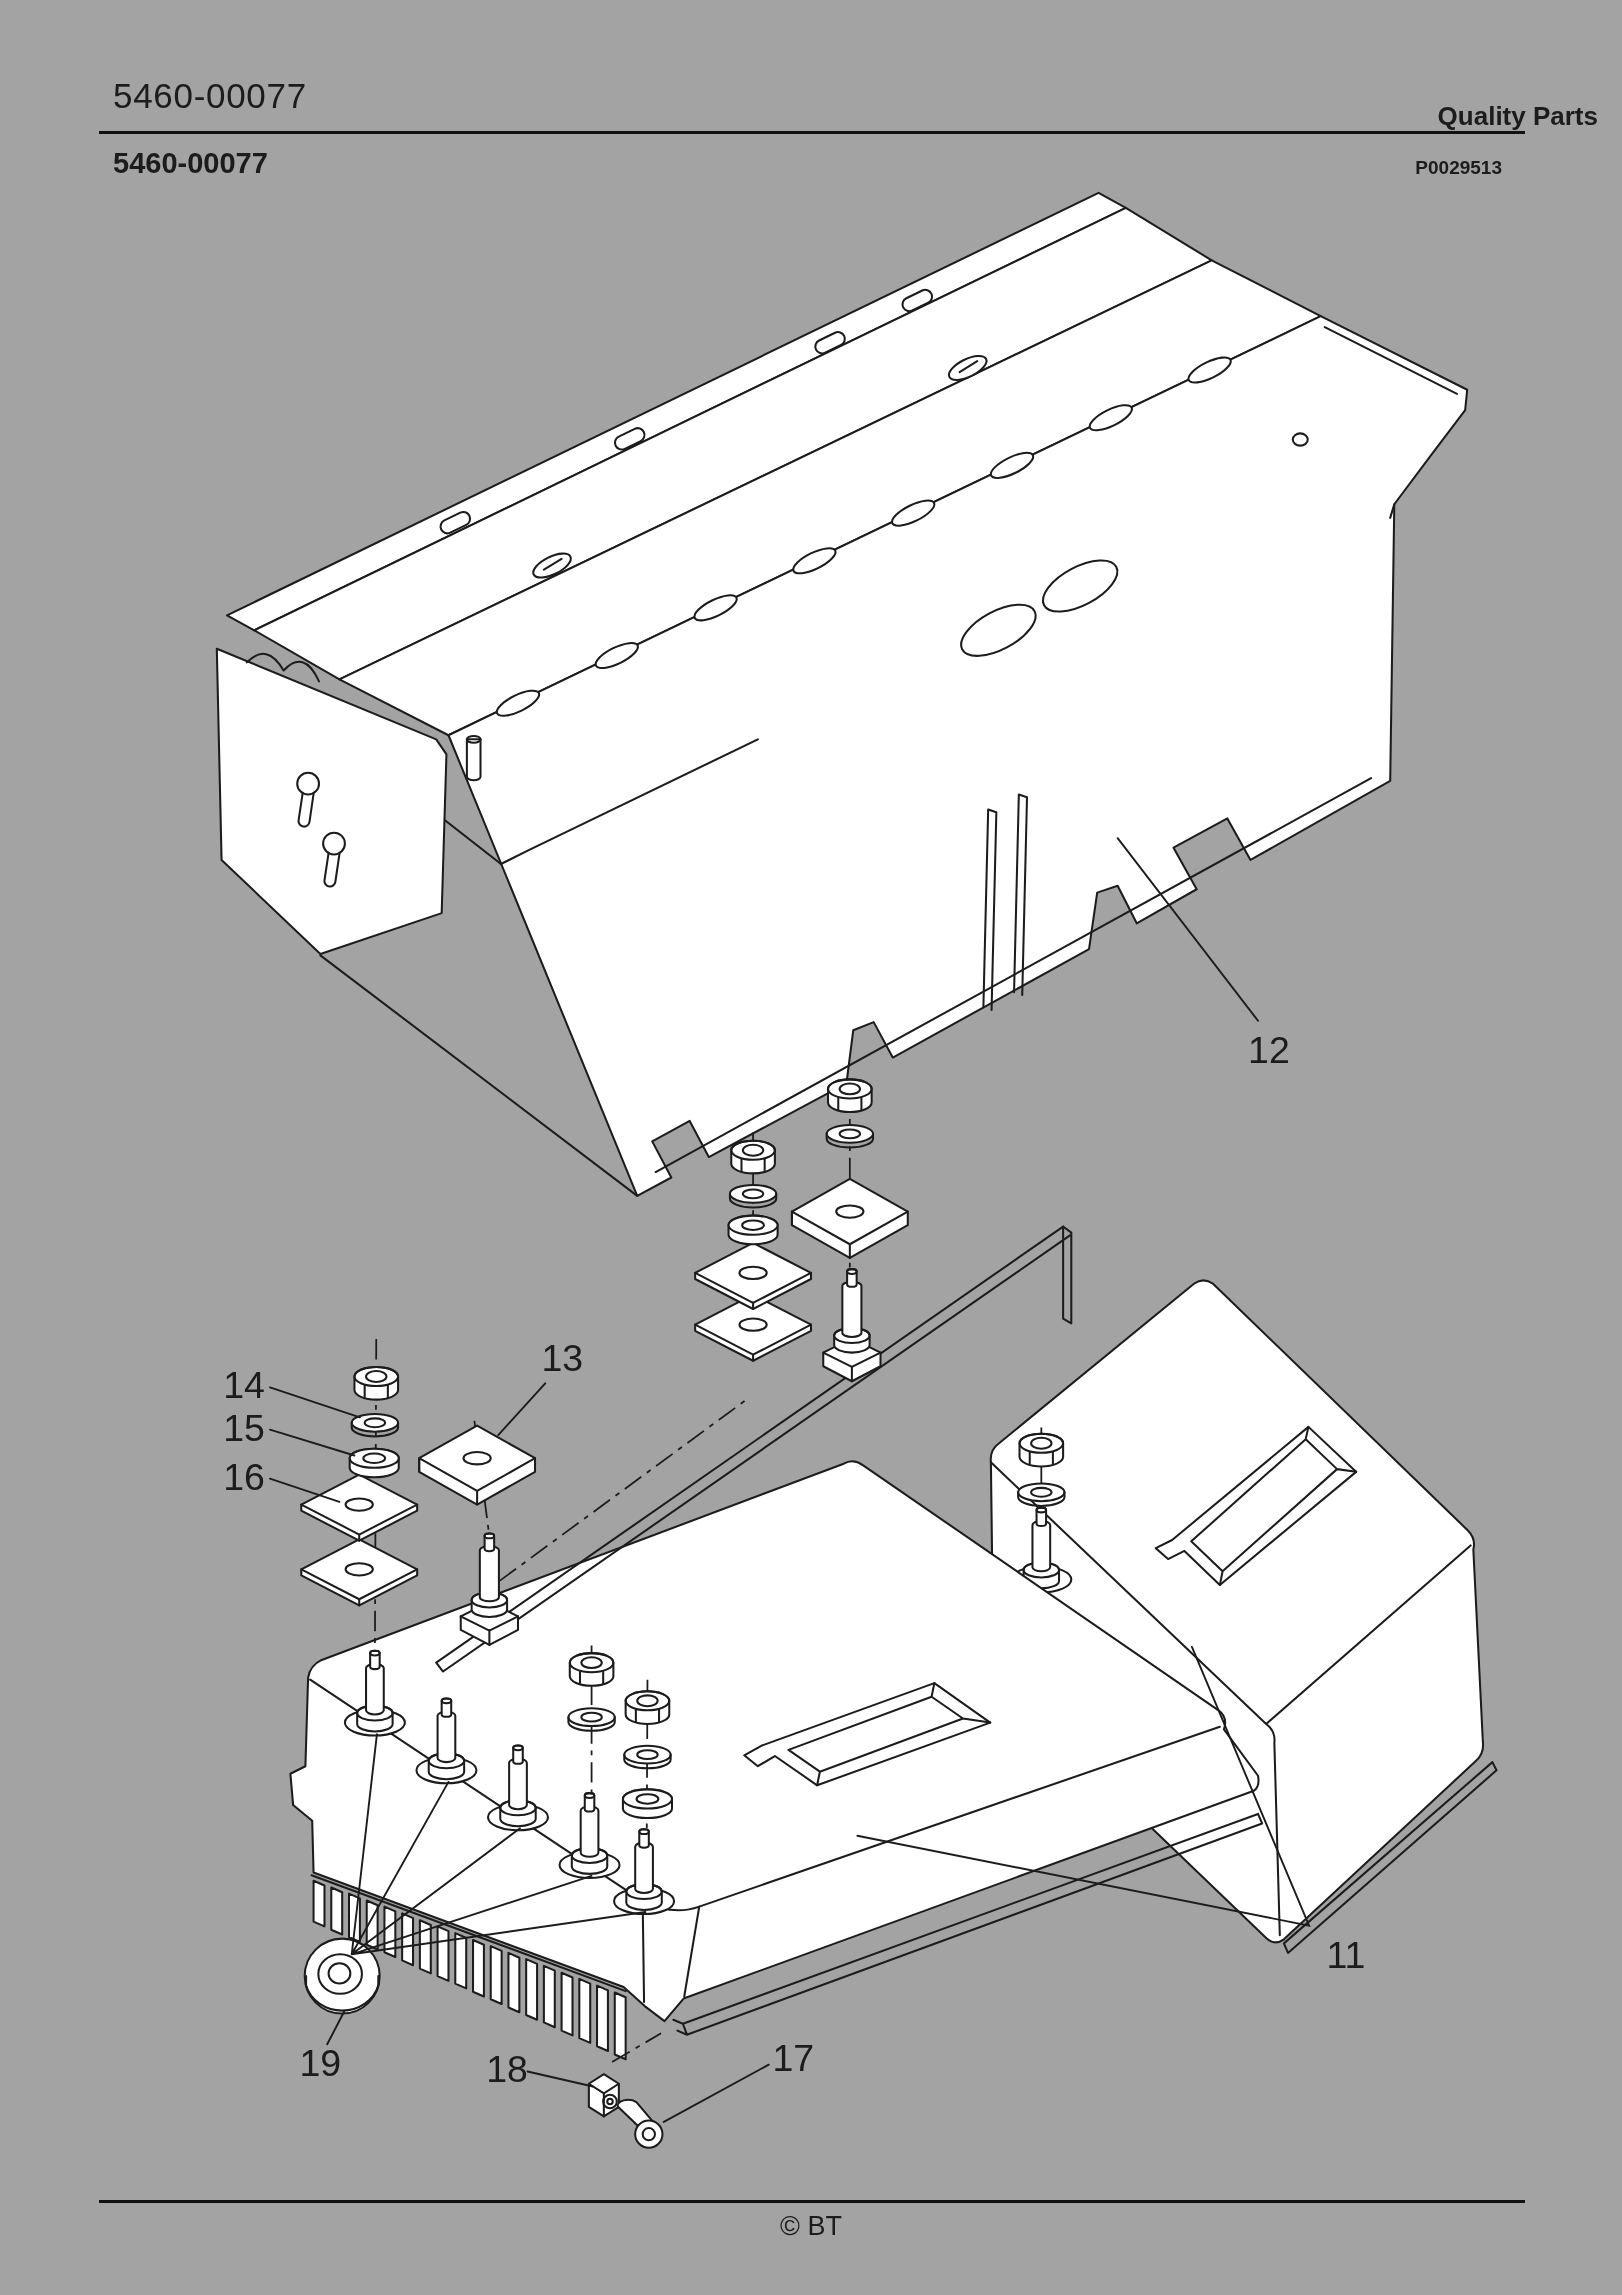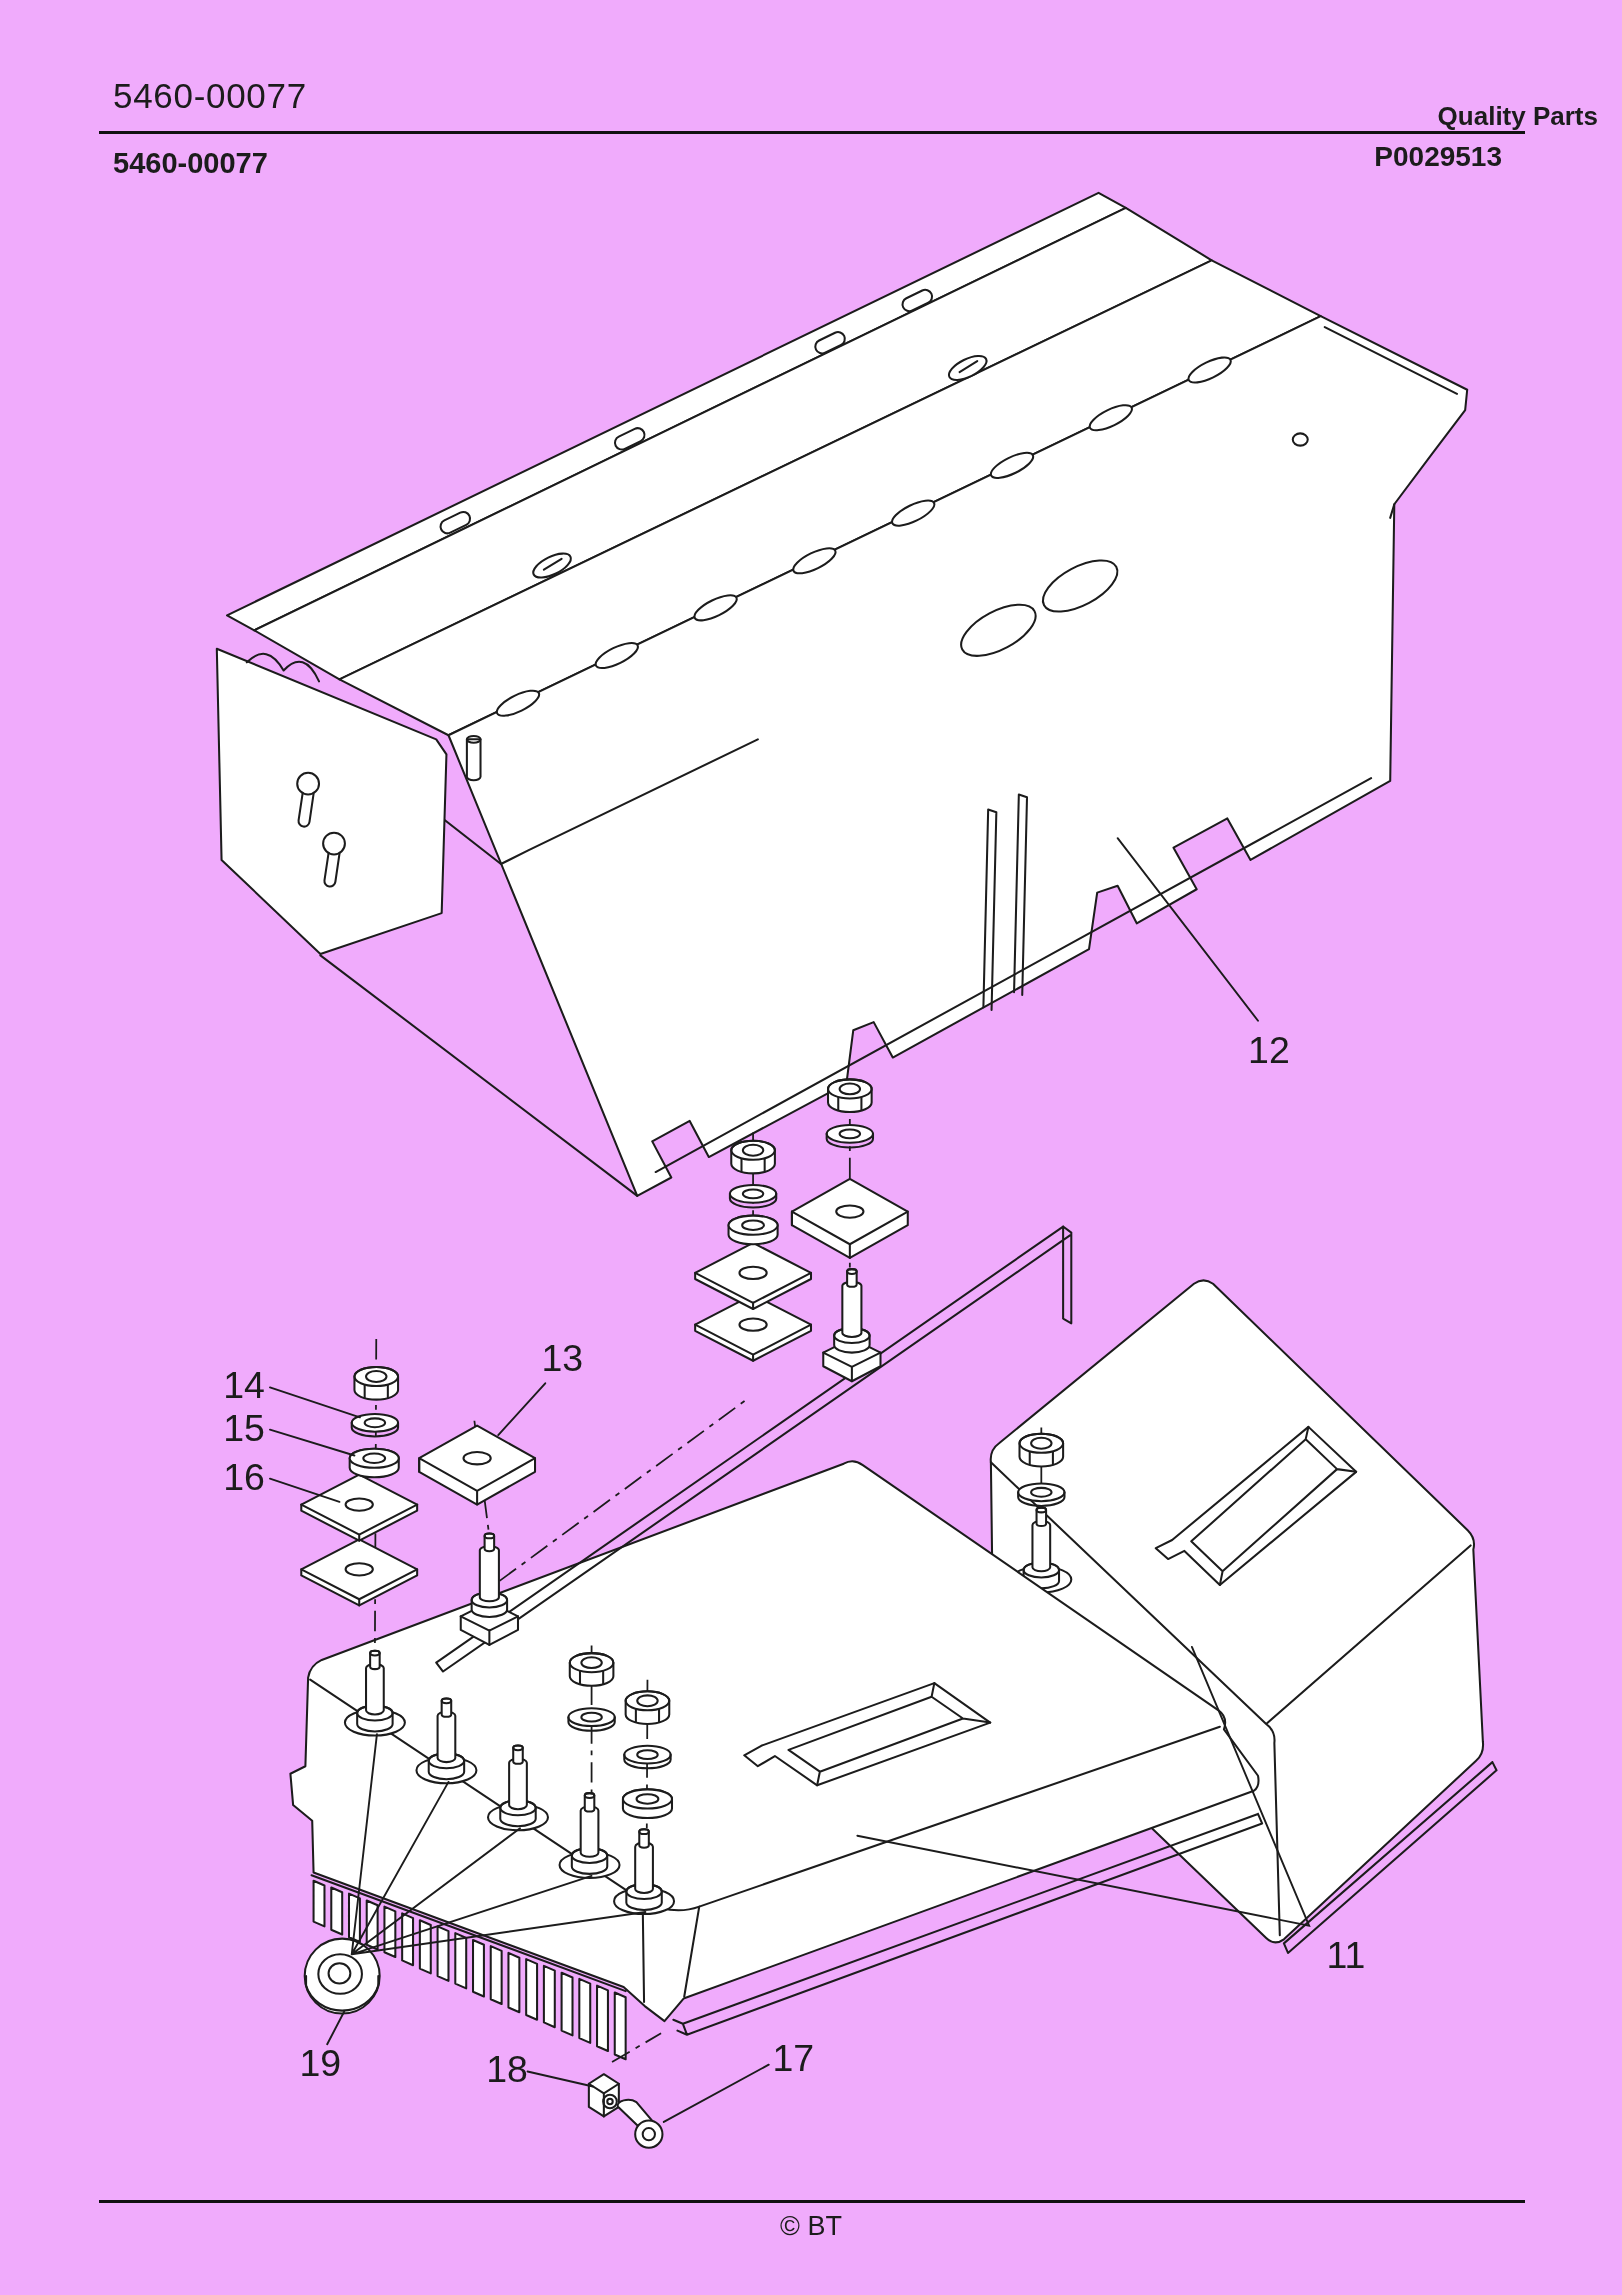--- a/index.html
+++ b/index.html
@@ -4,7 +4,7 @@
 <style>
   html,body{margin:0;padding:0;background:#e8e8e8;}
   #page{
-    position:relative;width:1622px;height:2295px;background:#f0abfc;
+    position:relative;width:1622px;height:2295px;background:#a3a3a3;
     font-family:"Liberation Sans",sans-serif;color:#1c1c1c;overflow:hidden;
   }
   .abs{position:absolute;}

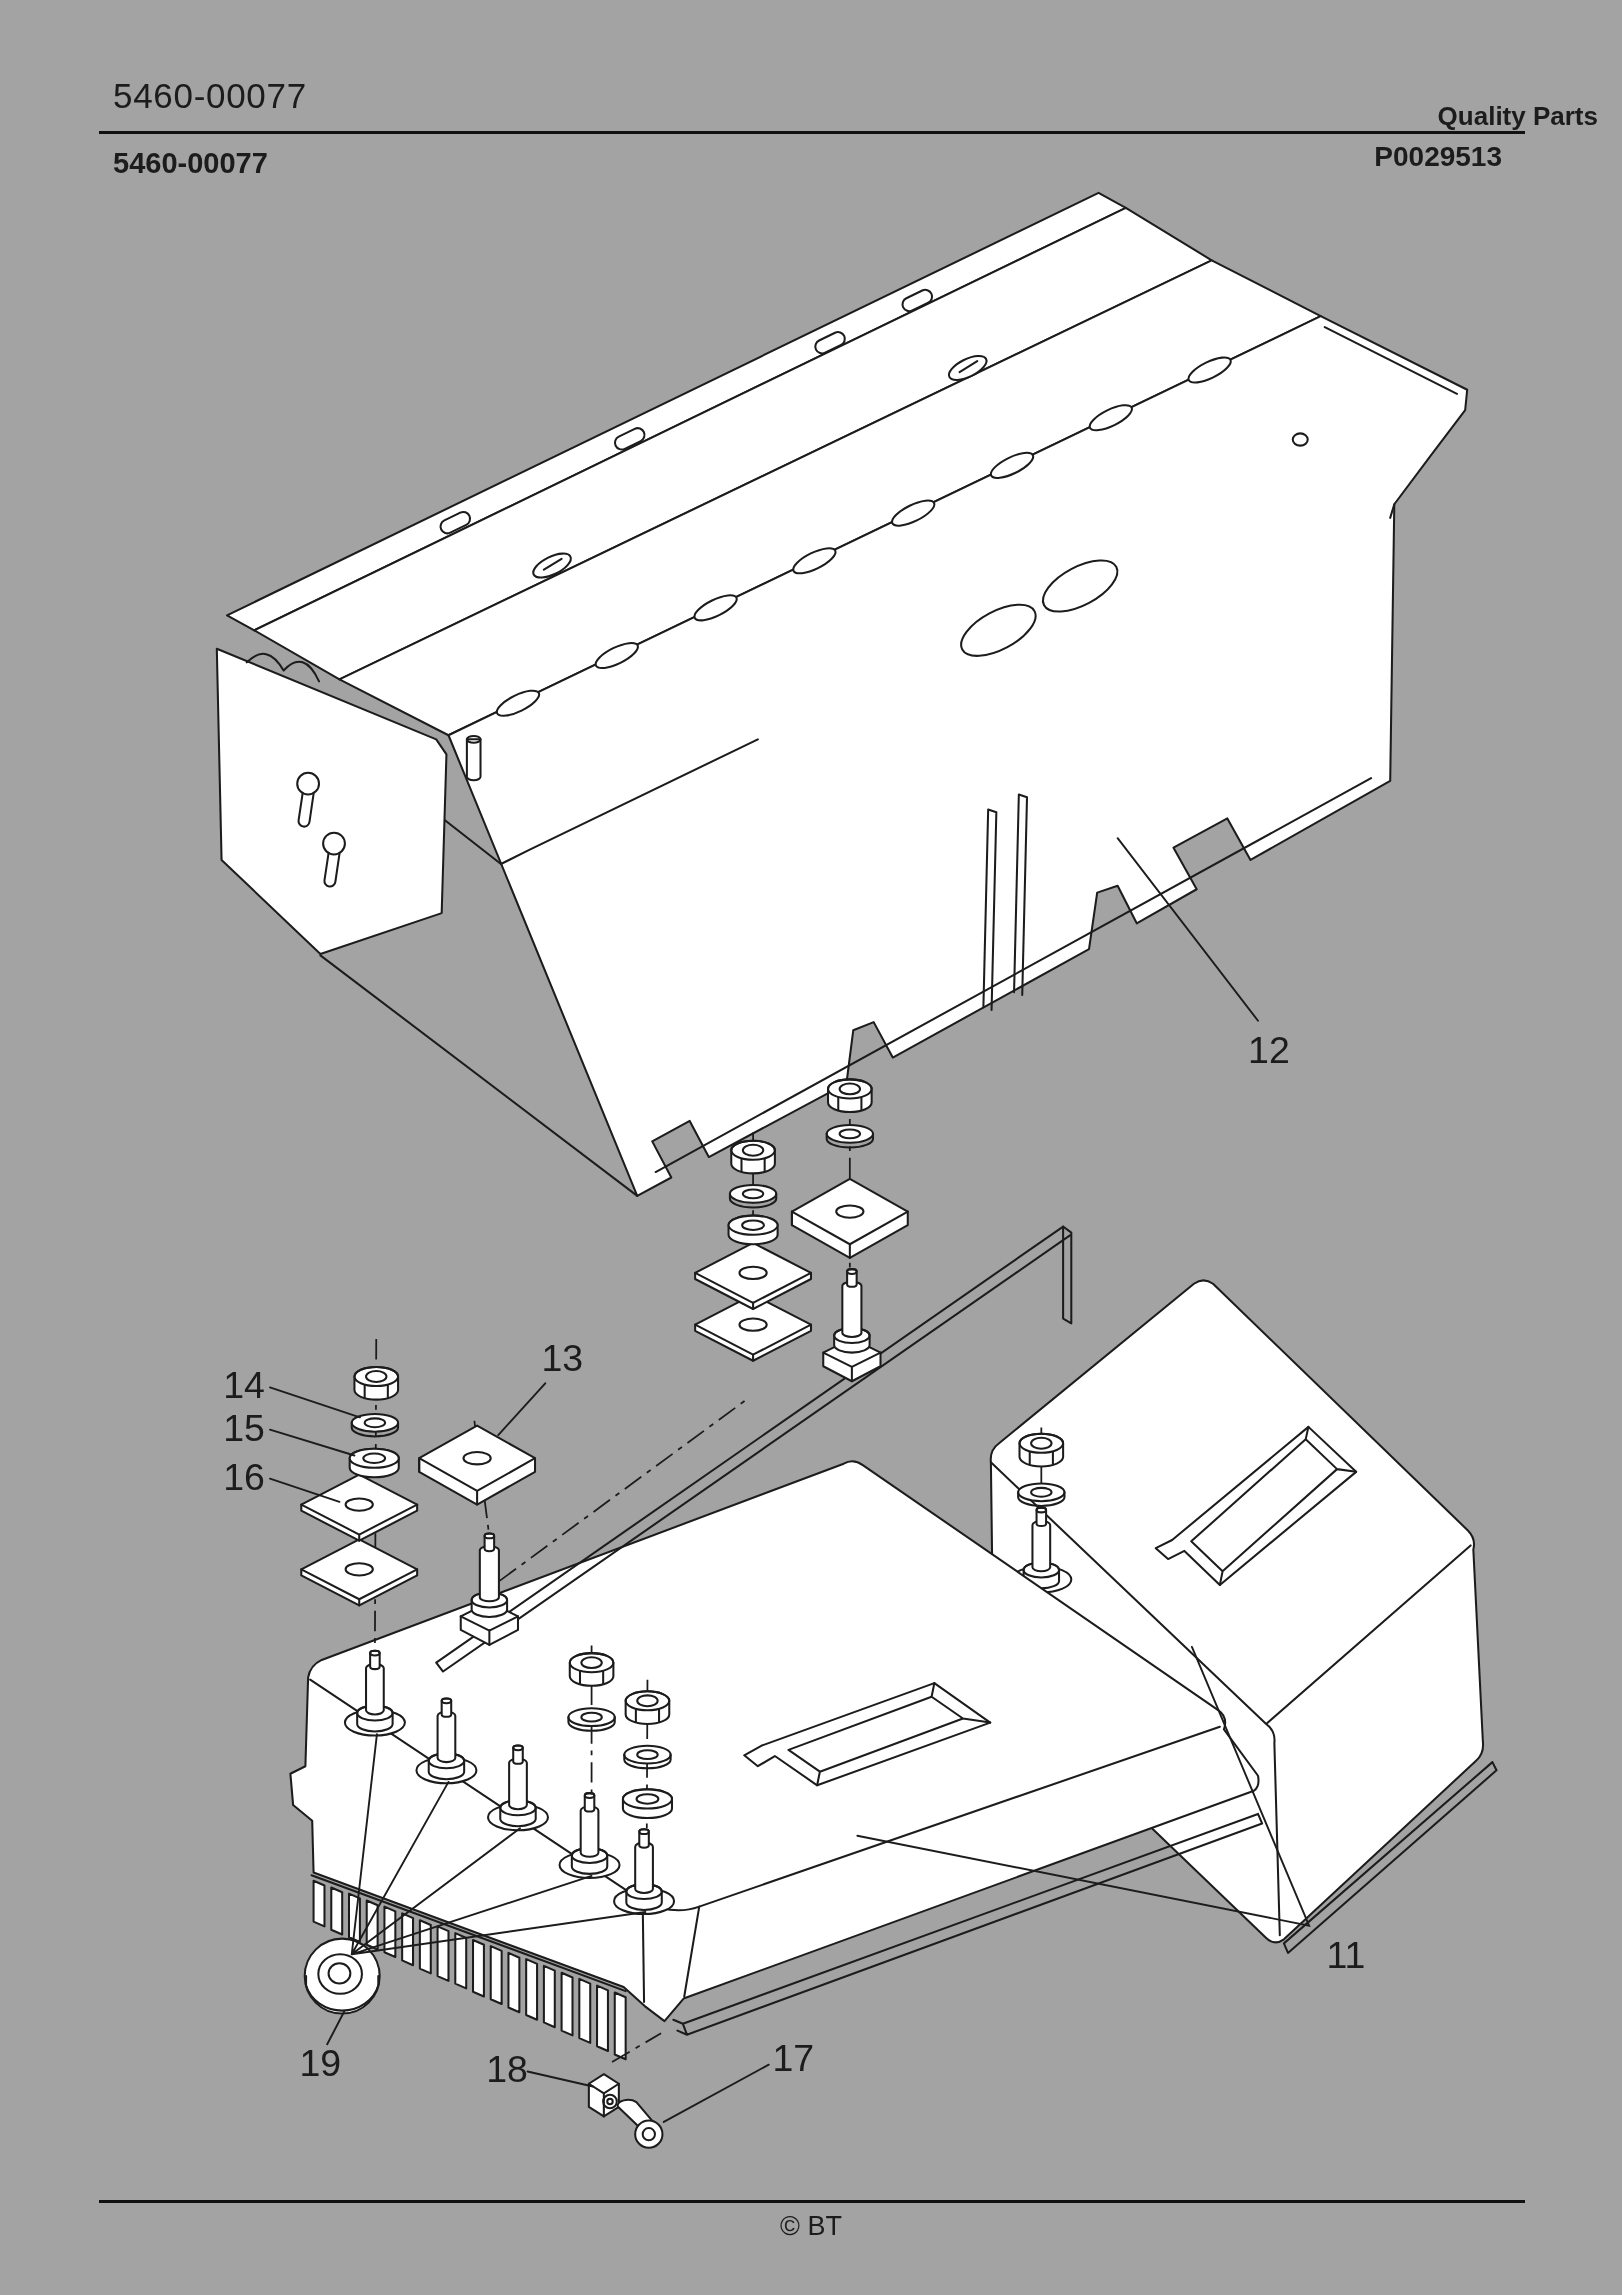--- a/index.html
+++ b/index.html
@@ -12,7 +12,7 @@
   #header-rule{left:99px;top:131px;width:1426px;height:3.4px;background:#111;}
   #header-title{left:0;top:101px;width:1598px;text-align:right;font-size:26px;font-weight:700;}
   #doc-number-bold{left:113px;top:147px;font-size:29px;font-weight:700;}
-  #figure-code{right:120px;top:141px;font-size:28px;font-weight:700;}
+  #figure-code{right:120px;top:157px;font-size:19px;font-weight:700;}
   #footer-rule{left:99px;top:2200px;width:1426px;height:3.4px;background:#111;}
   #footer-copyright{left:0;top:2211px;width:1622px;text-align:center;font-size:27px;font-weight:400;}
   svg{position:absolute;left:0;top:0;}

